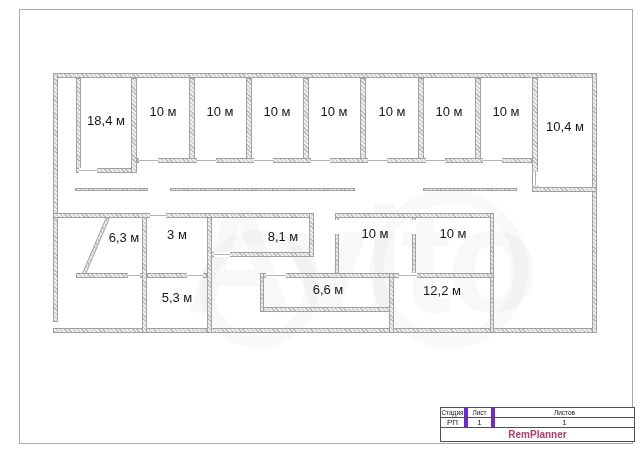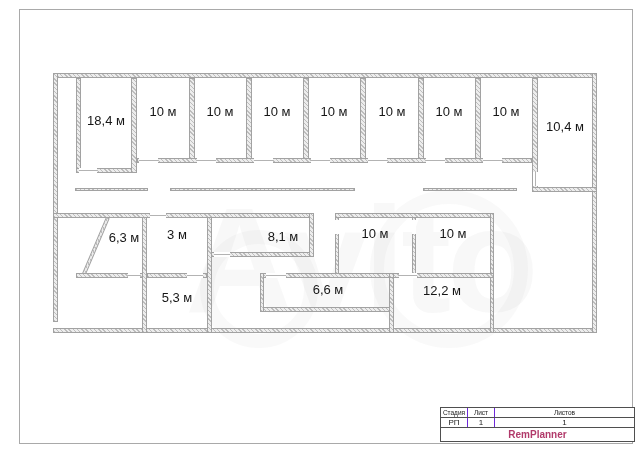--- a/index.html
+++ b/index.html
@@ -57,7 +57,7 @@
   .tb-row.hdr{height:9px;}
   .tb-row.val{height:9px;}
   .tb-cell{
-    box-sizing:border-box;border-right:1px solid #6d28d9;
+    box-sizing:border-box;border-right:4px solid #6d28d9;
     display:flex;align-items:center;justify-content:center;
     color:#222;overflow:hidden;
   }

